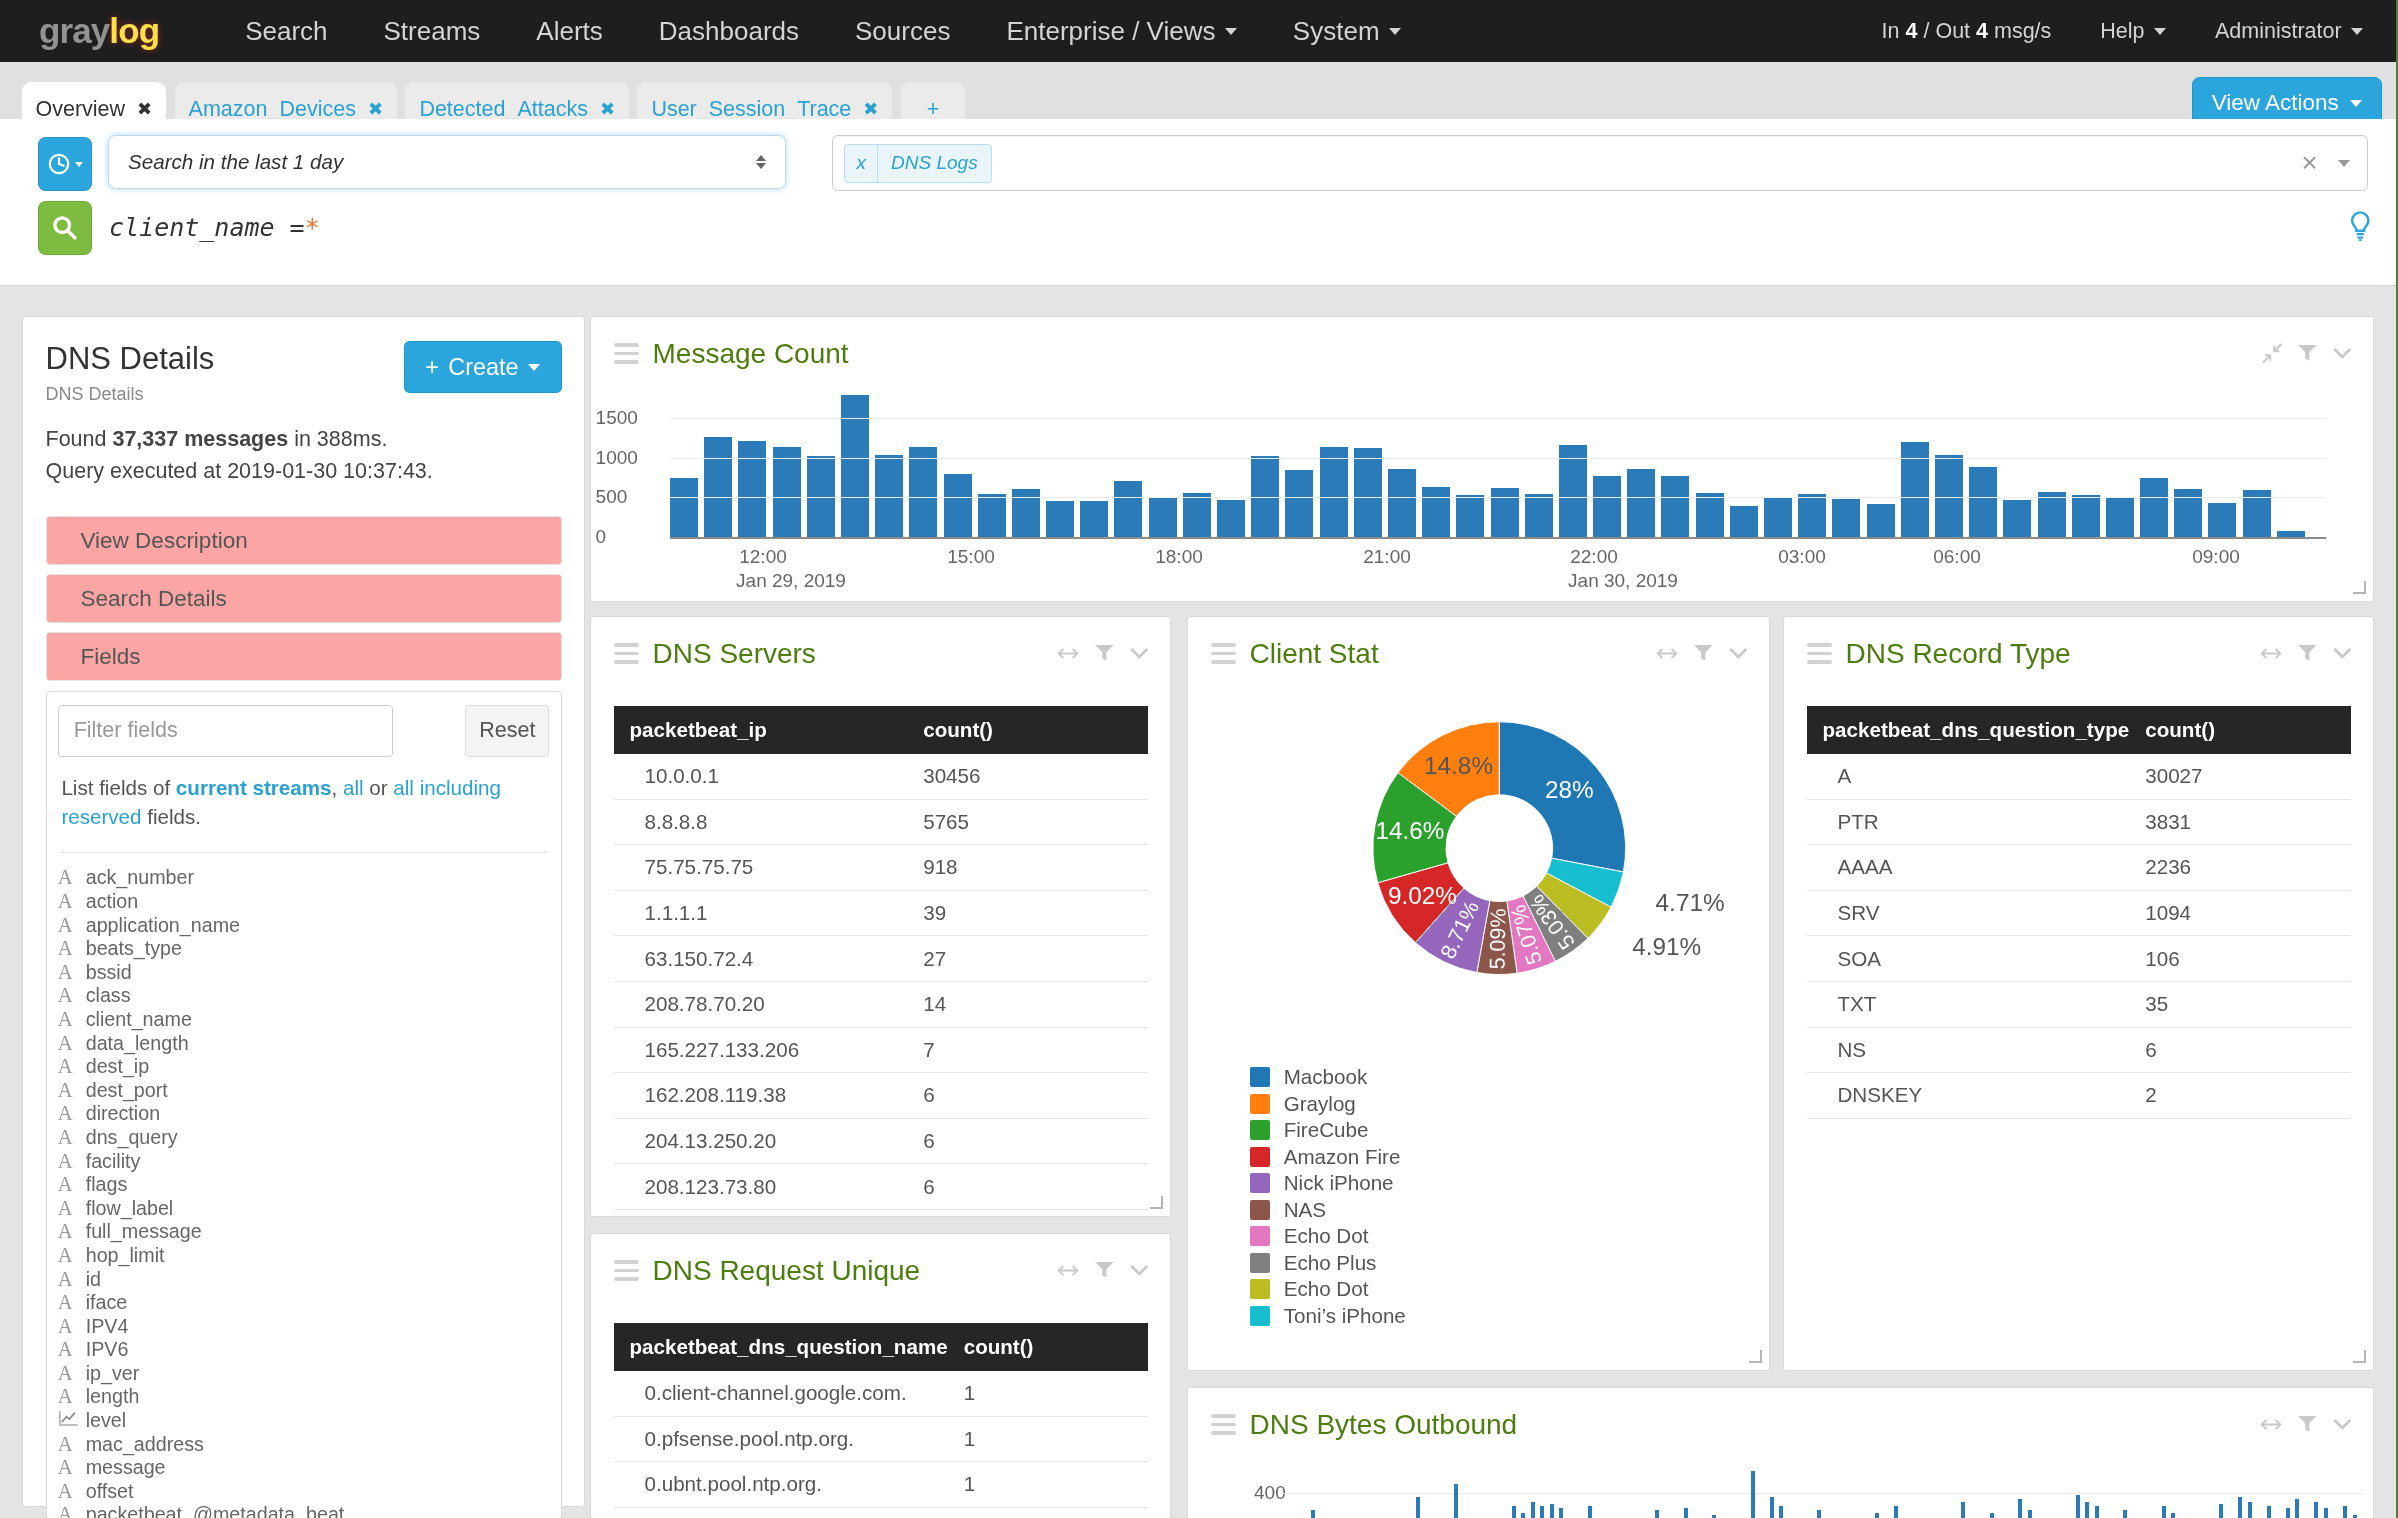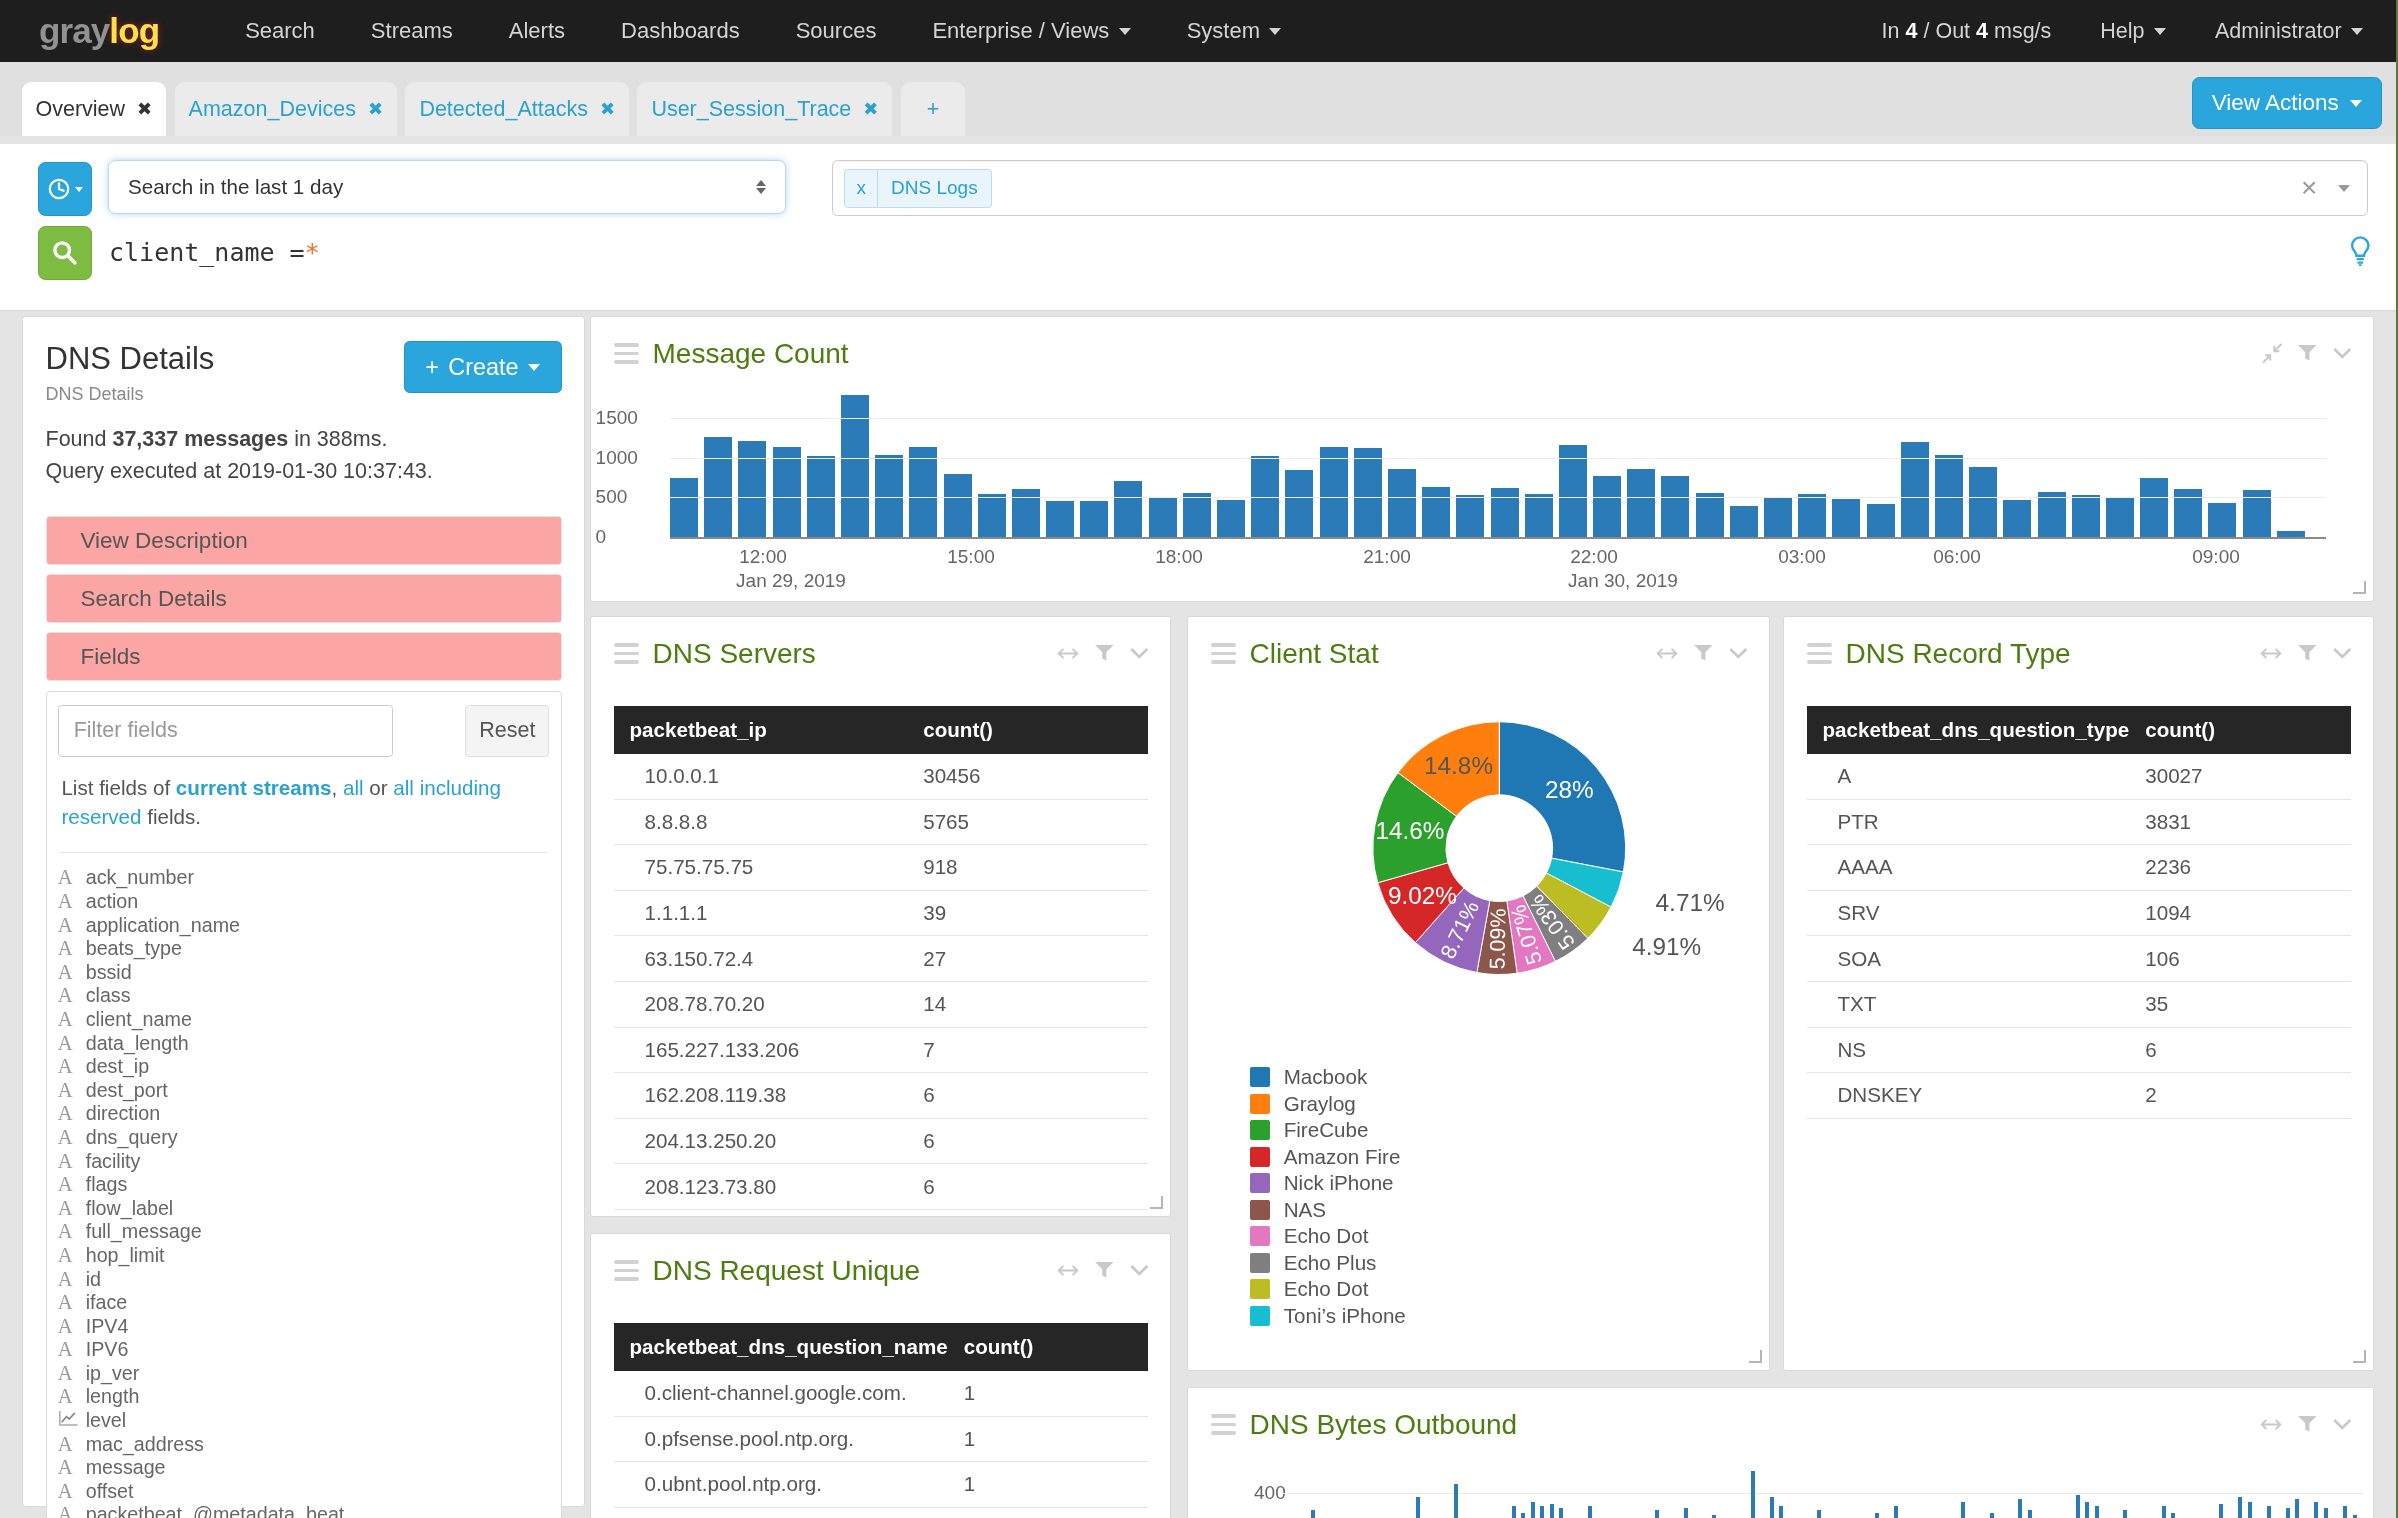--- a/index.html
+++ b/index.html
@@ -12,7 +12,7 @@
   .brand .g{color:#929292;}
   .brand .l{color:#fde047;text-shadow:0 0 7.5px rgba(224,48,40,.55);}
   .nav-items{display:flex;margin-left:58px;}
-  .nav-item{padding:0 28px;font-size:22px;color:#d4d4d4;cursor:pointer;display:flex;align-items:center;gap:9.4px;white-space:nowrap;justify-content:center;}
+  .nav-item{padding:0 28px;font-size:26px;color:#d4d4d4;cursor:pointer;display:flex;align-items:center;gap:9.4px;white-space:nowrap;justify-content:center;}
   .caret{display:inline-block;width:0;height:0;border-left:6.6px solid transparent;border-right:6.6px solid transparent;border-top:7.5px solid currentColor;}
   .nav-right{margin-left:auto;display:flex;align-items:center;gap:49px;margin-right:36px;font-size:21.5px;white-space:nowrap;}
   .throughput b{color:#ffffff;}

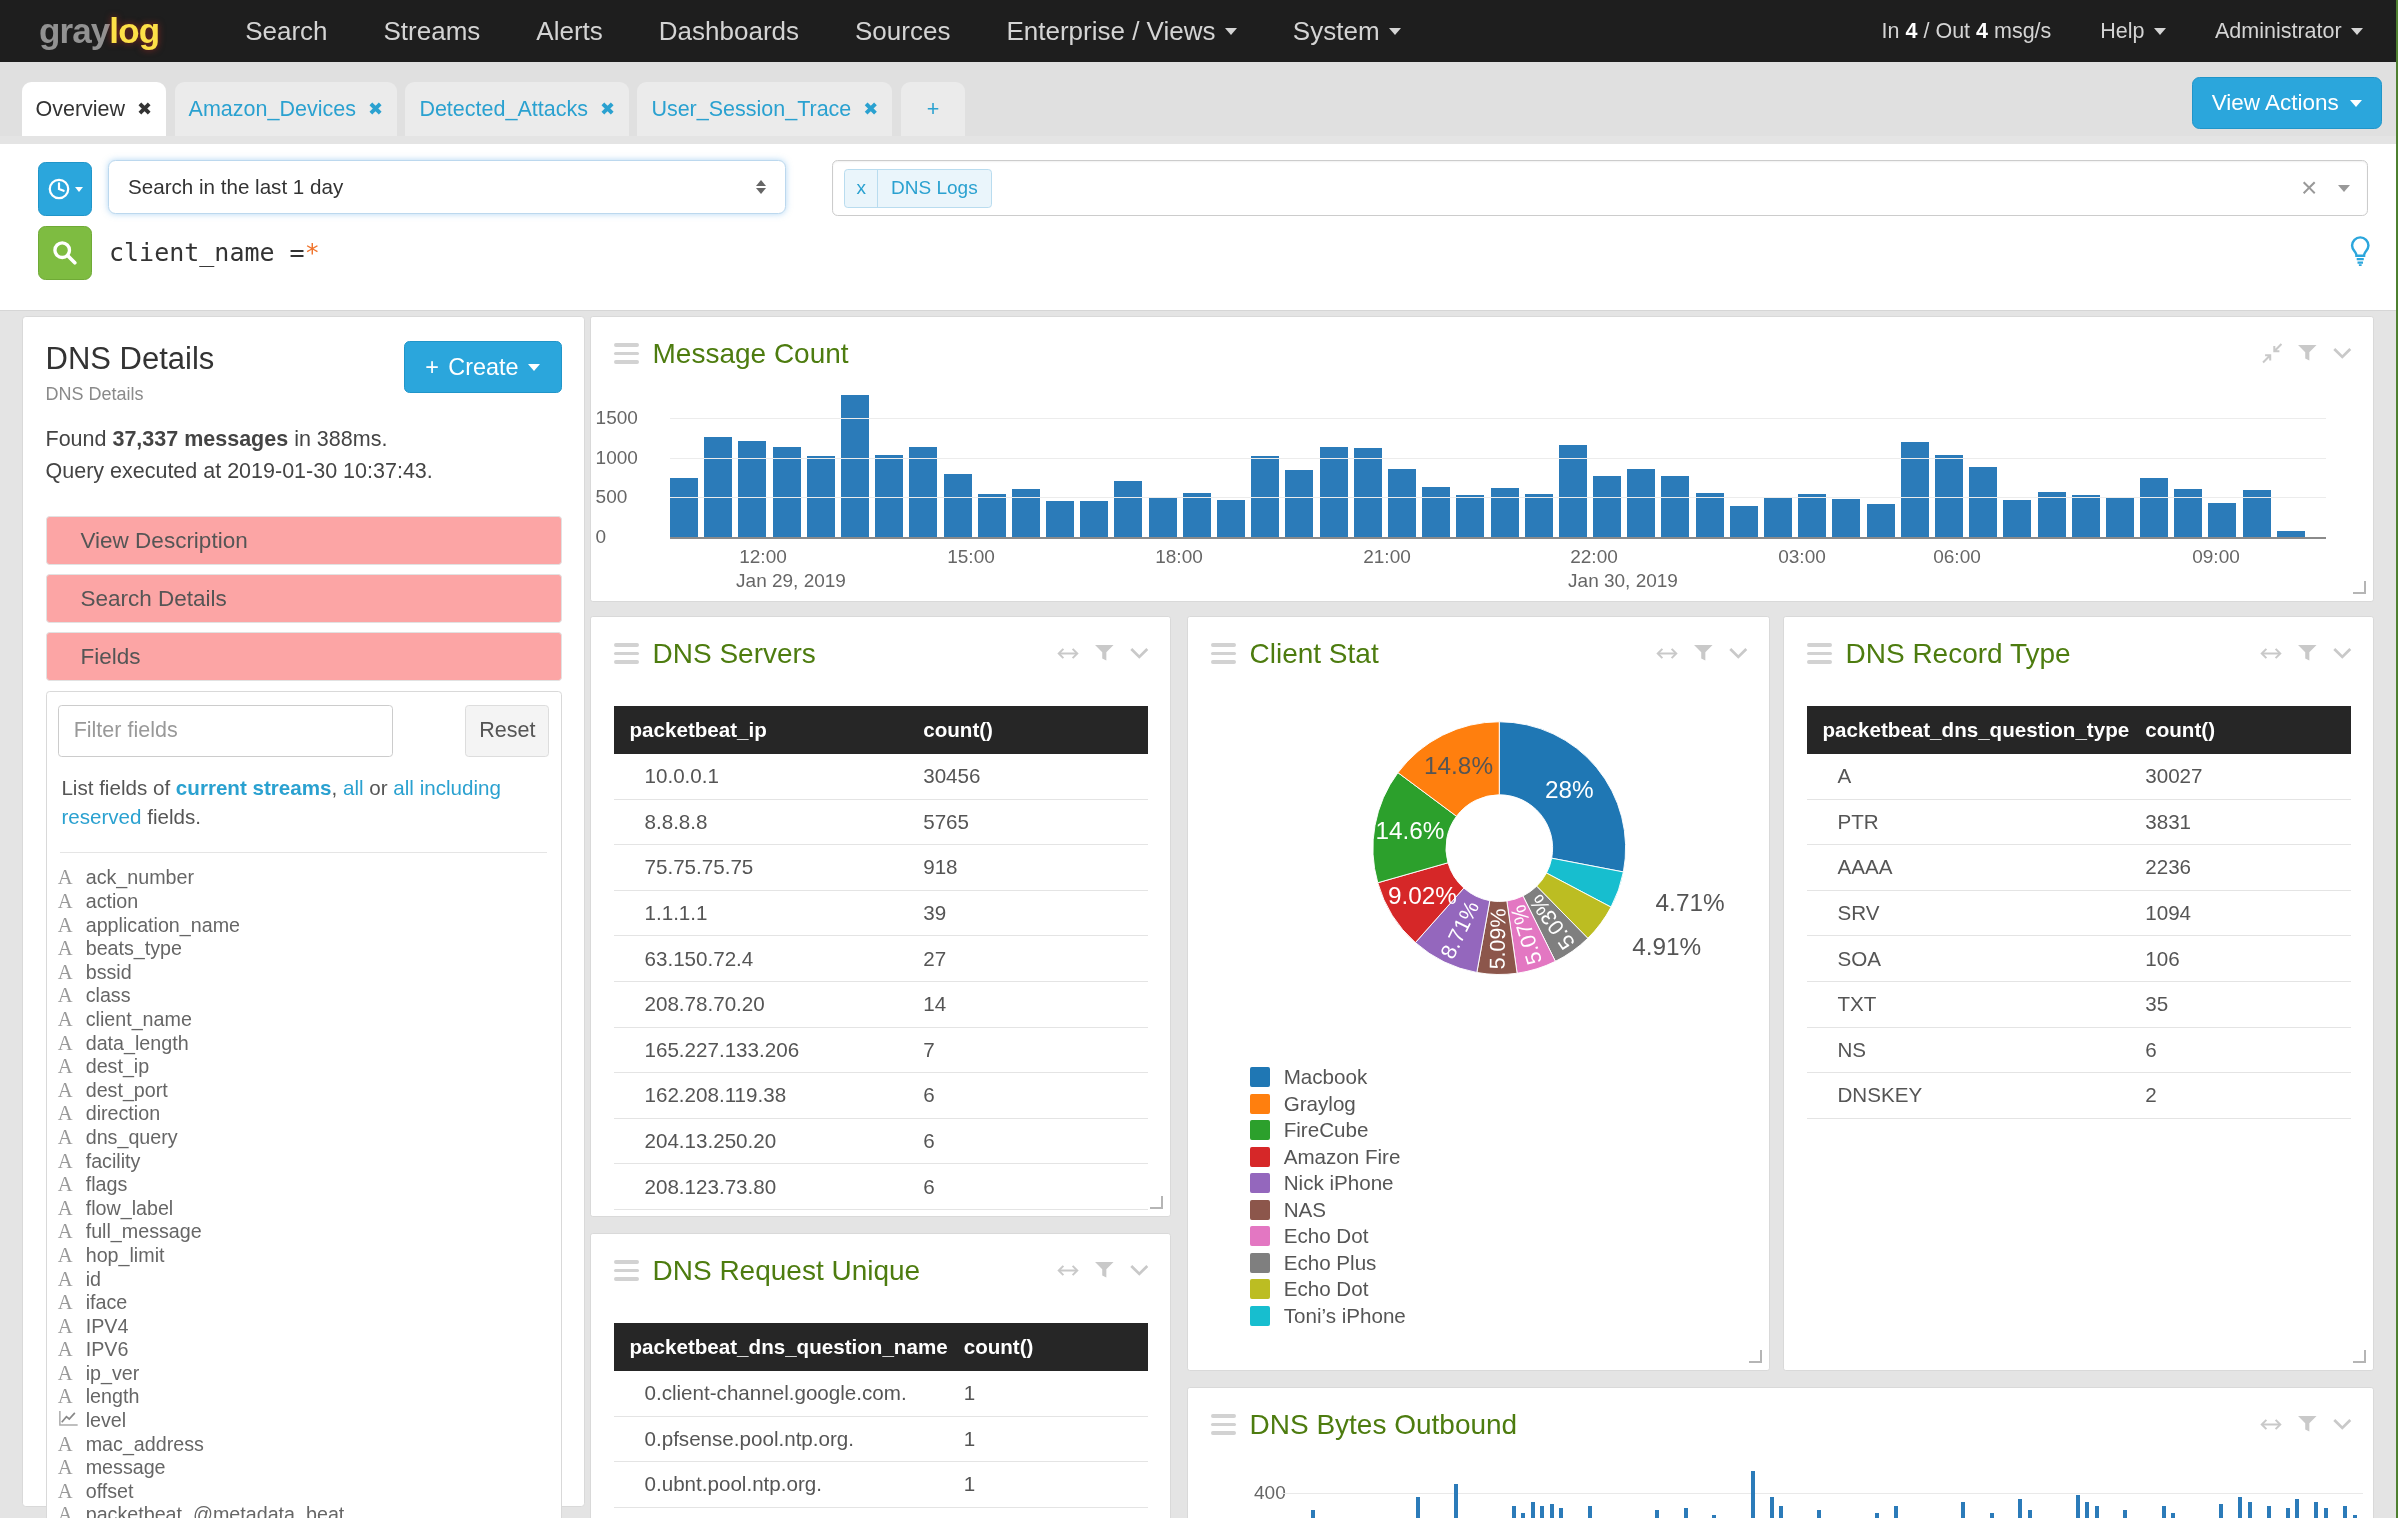--- a/index.html
+++ b/index.html
@@ -28,7 +28,7 @@
   .view-actions{position:absolute;right:17px;top:15px;height:52px;padding:0 19px;background:#2ba6dc;border:0.9px solid #2095c9;border-radius:7.5px;color:#fff;font-size:22.5px;display:flex;align-items:center;gap:11.2px;cursor:pointer;}
 
   
-  .searchpanel{position:absolute;top:144px;left:0;right:0;height:166px;background:#ffffff;border-bottom:0.9px solid #d6d6d6;}
+  .searchpanel{position:absolute;top:119px;left:0;right:0;height:166px;background:#ffffff;border-bottom:0.9px solid #d6d6d6;font-style:italic;}
   .time-btn{position:absolute;left:38px;top:18px;width:52px;height:52px;background:#2ba6dc;border:0.9px solid #2095c9;border-radius:7.5px;display:flex;align-items:center;justify-content:center;gap:4.7px;cursor:pointer;color:#fff;}
   .time-btn .caret{border-left-width:4.7px;border-right-width:4.7px;border-top-width:5.6px;}
   .timerange{position:absolute;left:108px;top:16px;width:678px;height:54px;background:#fff;border:0.9px solid #bcd8ee;border-radius:7.5px;box-shadow:0 0 6.6px rgba(102,175,233,.5);display:flex;align-items:center;font-size:20.6px;color:#333;padding:0 19px;box-sizing:border-box;cursor:pointer;}

